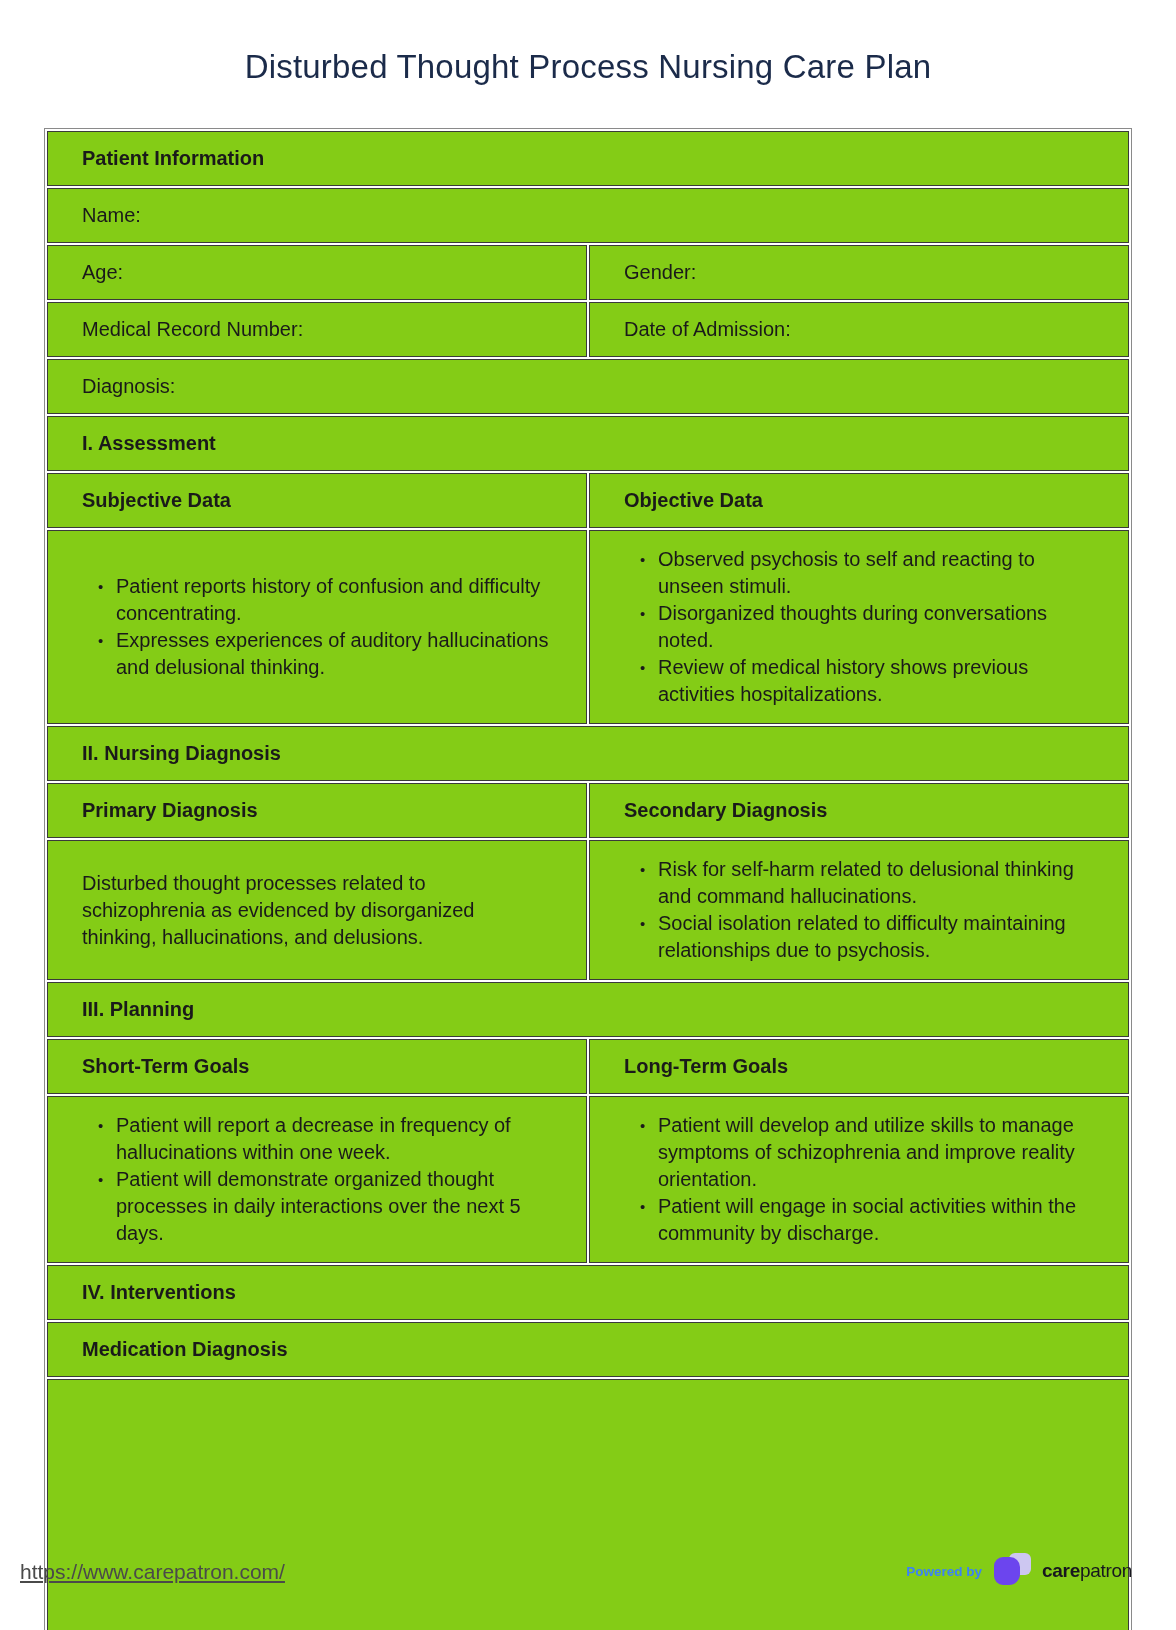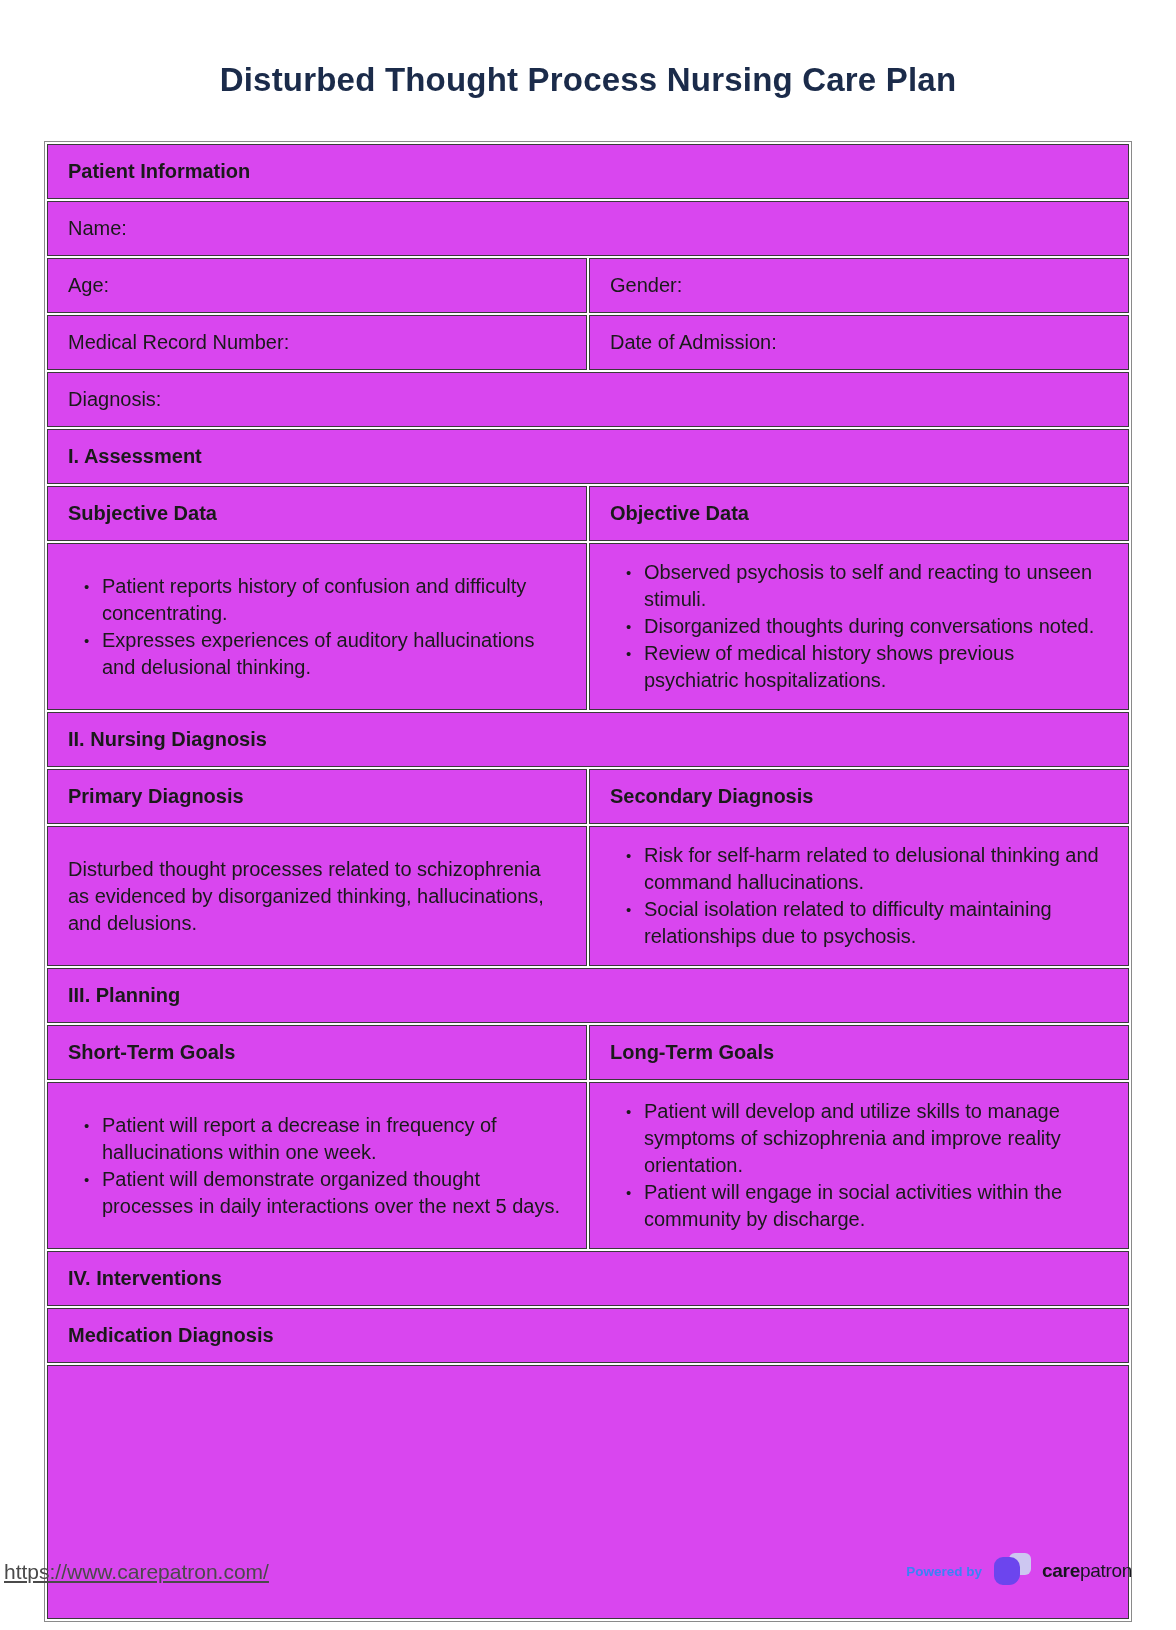--- a/index.html
+++ b/index.html
@@ -14,11 +14,11 @@
     overflow: hidden;
   }
   .page-title {
-    margin: 13px;
+    margin: 0;
     padding-top: 48px;
     text-align: center;
     font-size: 33px;
-    font-weight: bold;
+    font-weight: normal;
     color: #1b2b4a;
     letter-spacing: 0.2px;
   }

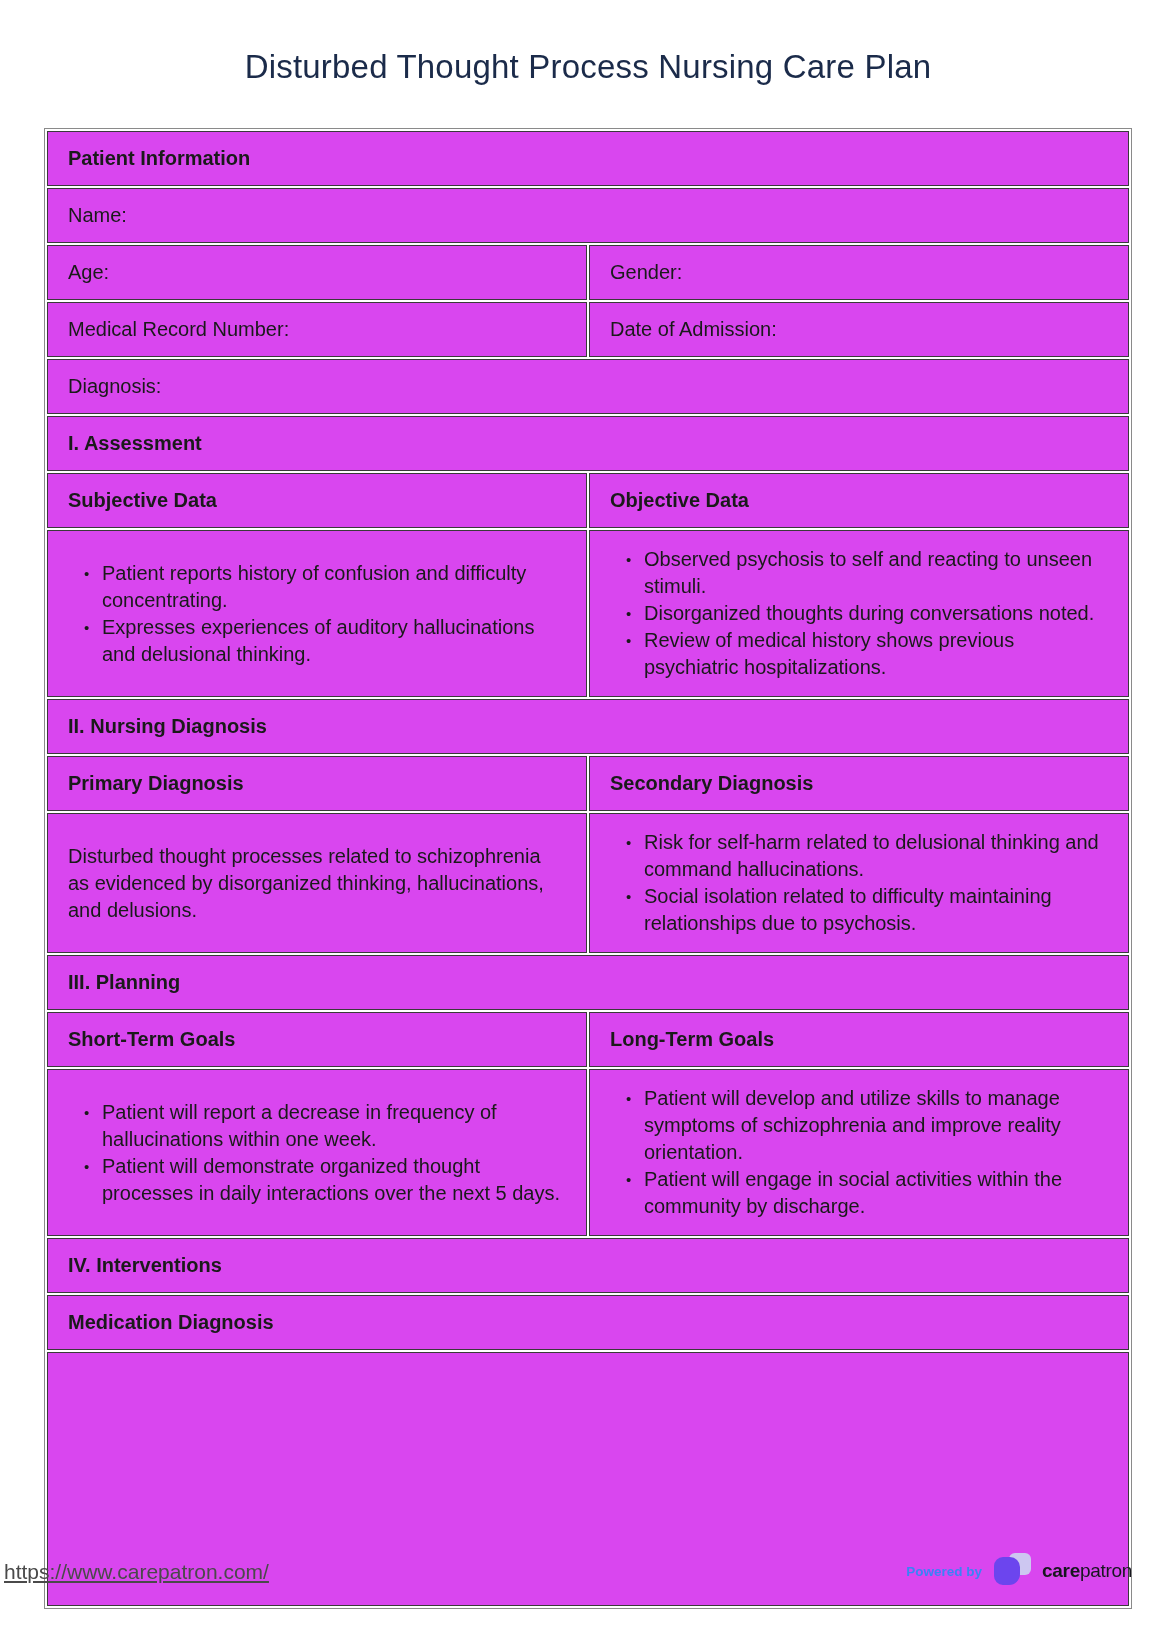--- a/index.html
+++ b/index.html
@@ -33,9 +33,9 @@
   table.plan td {
     border: 1px solid #3a3a3a;
     font-size: 20px;
-    padding: 15px 20px;
+    padding: 15px 34px;
     vertical-align: middle;
-    background: #d946ef;
+    background: #84cc16;
   }
   td.section-header {
     background: #e9e9e9;

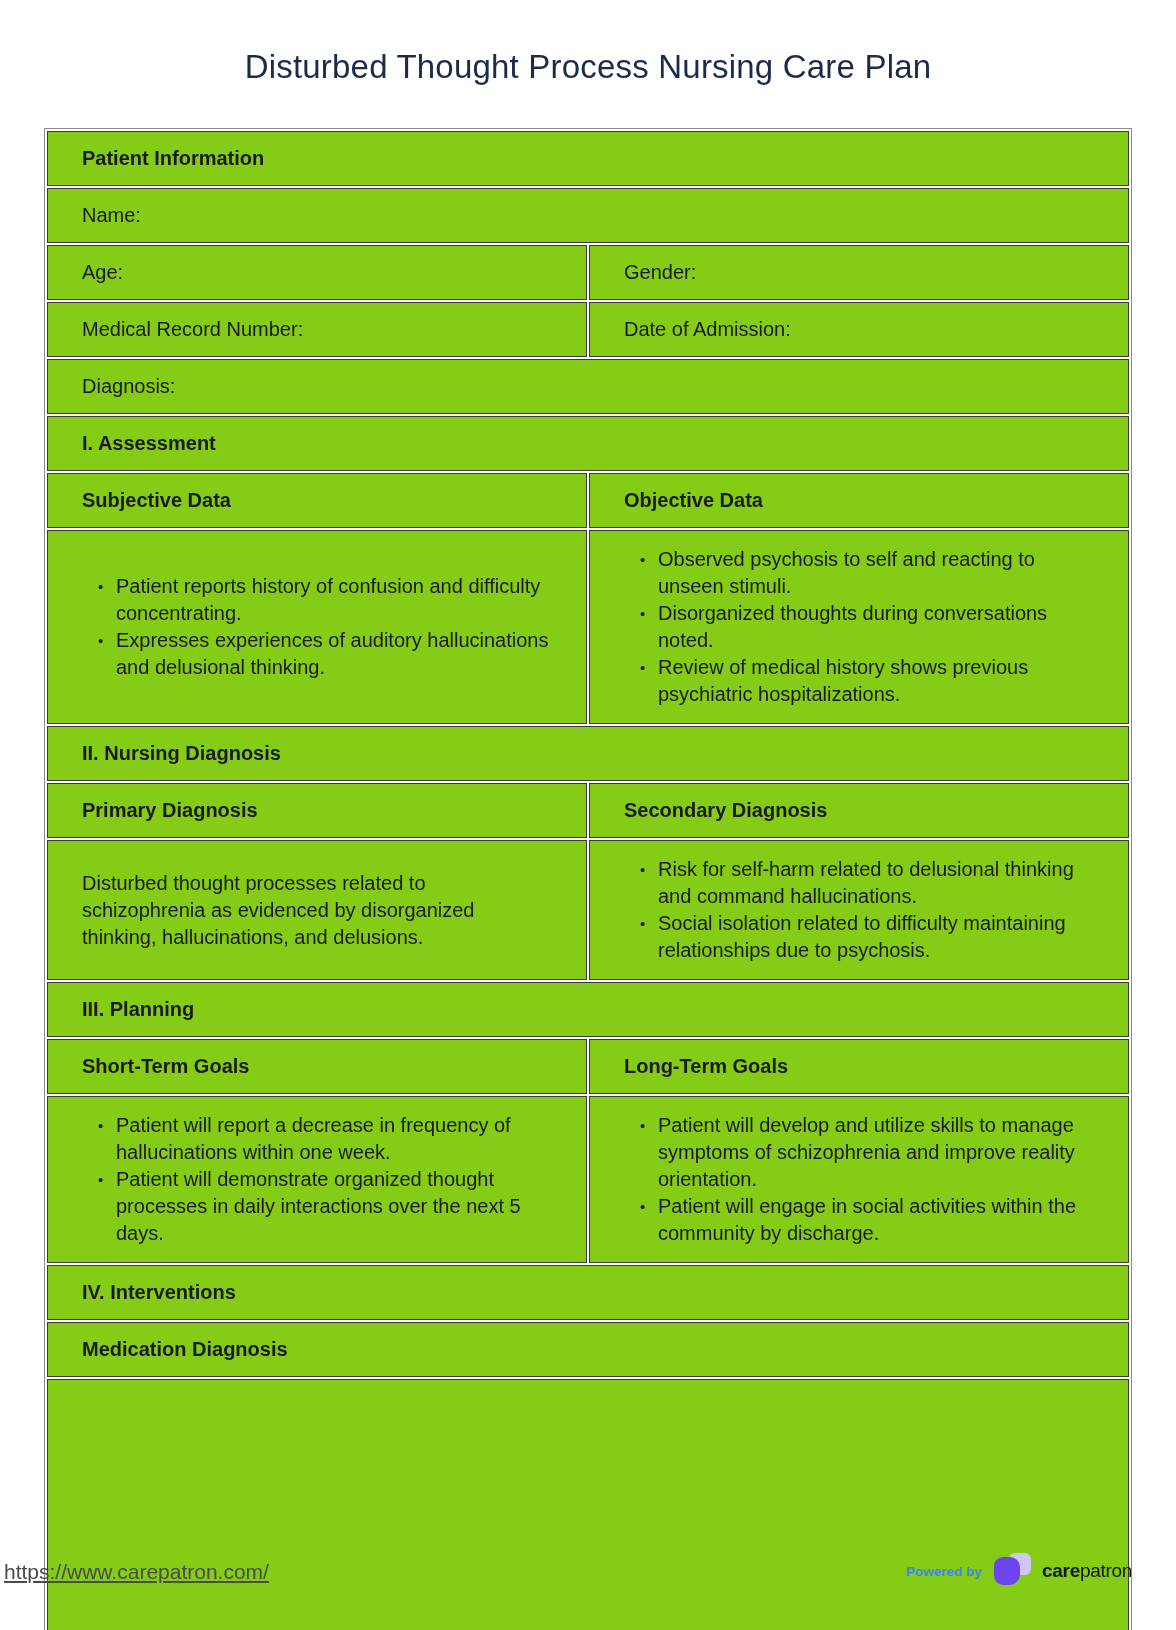--- a/index.html
+++ b/index.html
@@ -150,7 +150,7 @@
         <ul class="bullets">
           <li>Observed psychosis to self and reacting to unseen stimuli.</li>
           <li>Disorganized thoughts during conversations noted.</li>
-          <li>Review of medical history shows previous psychiatric hospitalizations.</li>
+          <li>Review of medical history shows previous activities hospitalizations.</li>
         </ul>
       </td>
     </tr>

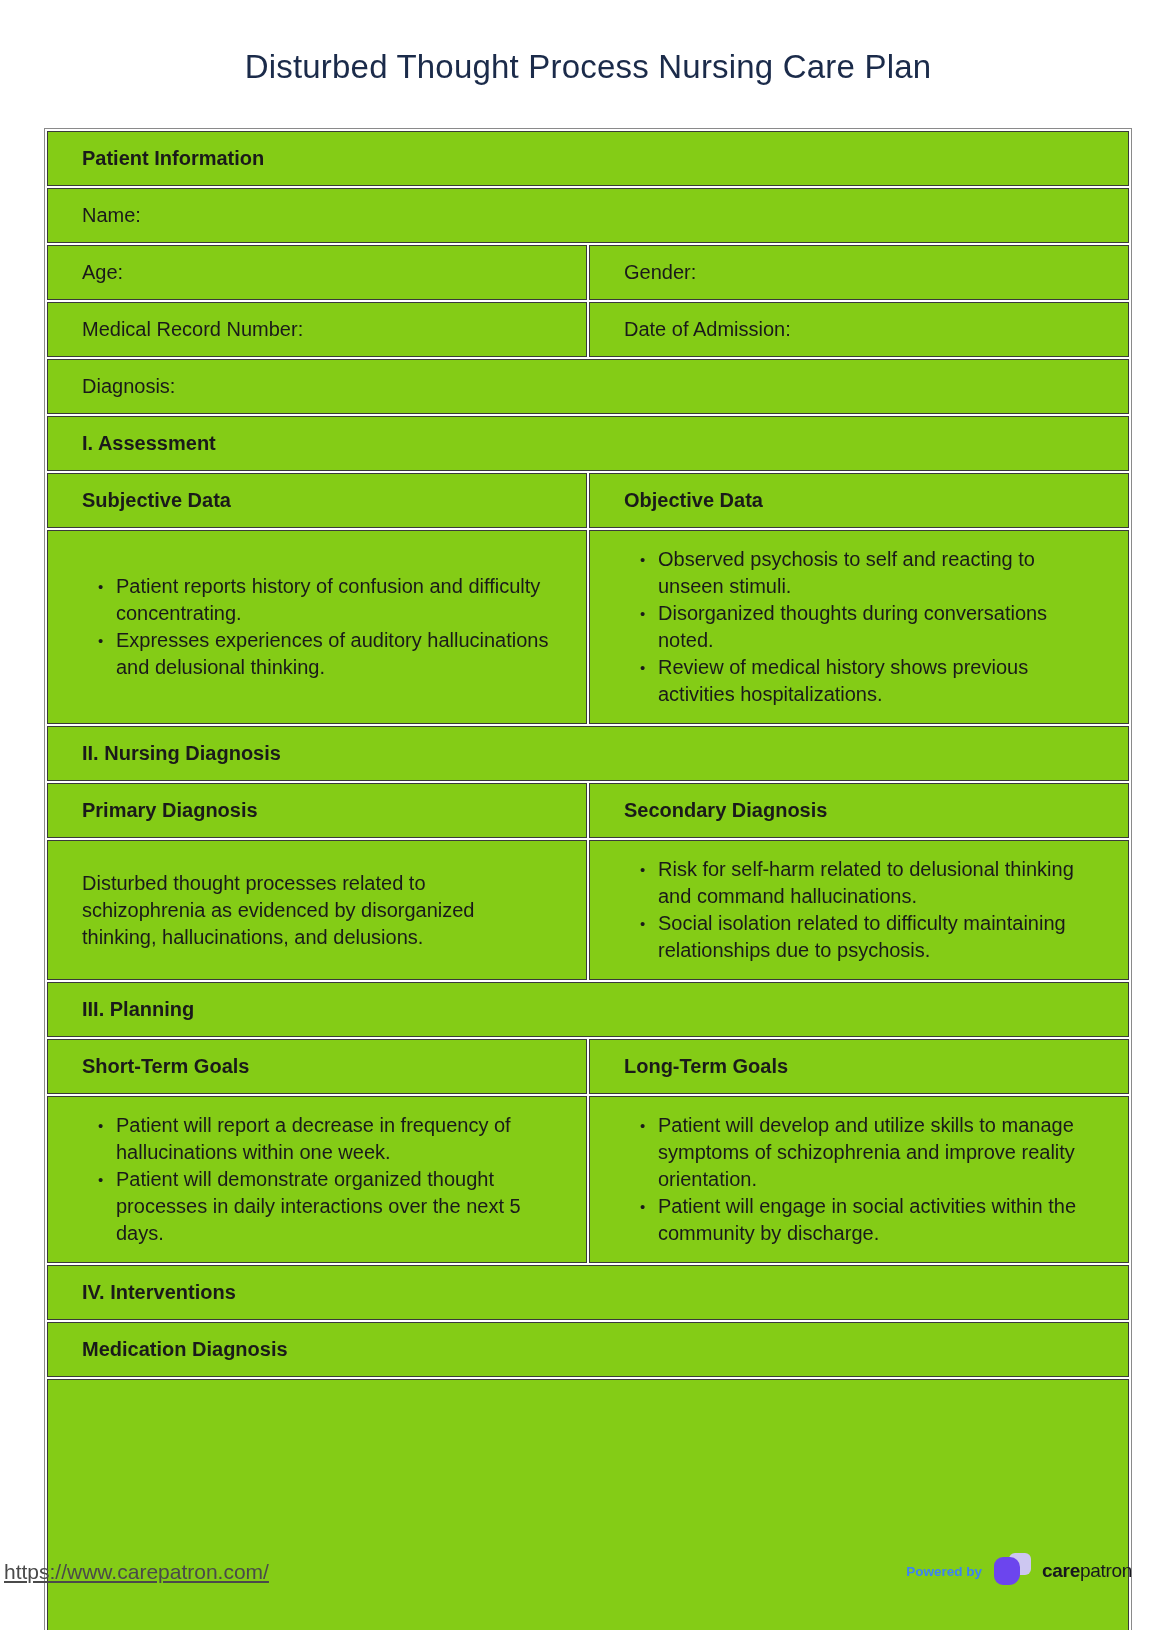--- a/index.html
+++ b/index.html
@@ -69,7 +69,7 @@
   td.empty-area { height: 254px; vertical-align: top; }
   .footer-url {
     position: absolute;
-    left: 4px;
+    left: 20px;
     top: 1560px;
     font-size: 21px;
     color: #4a4a4a;

